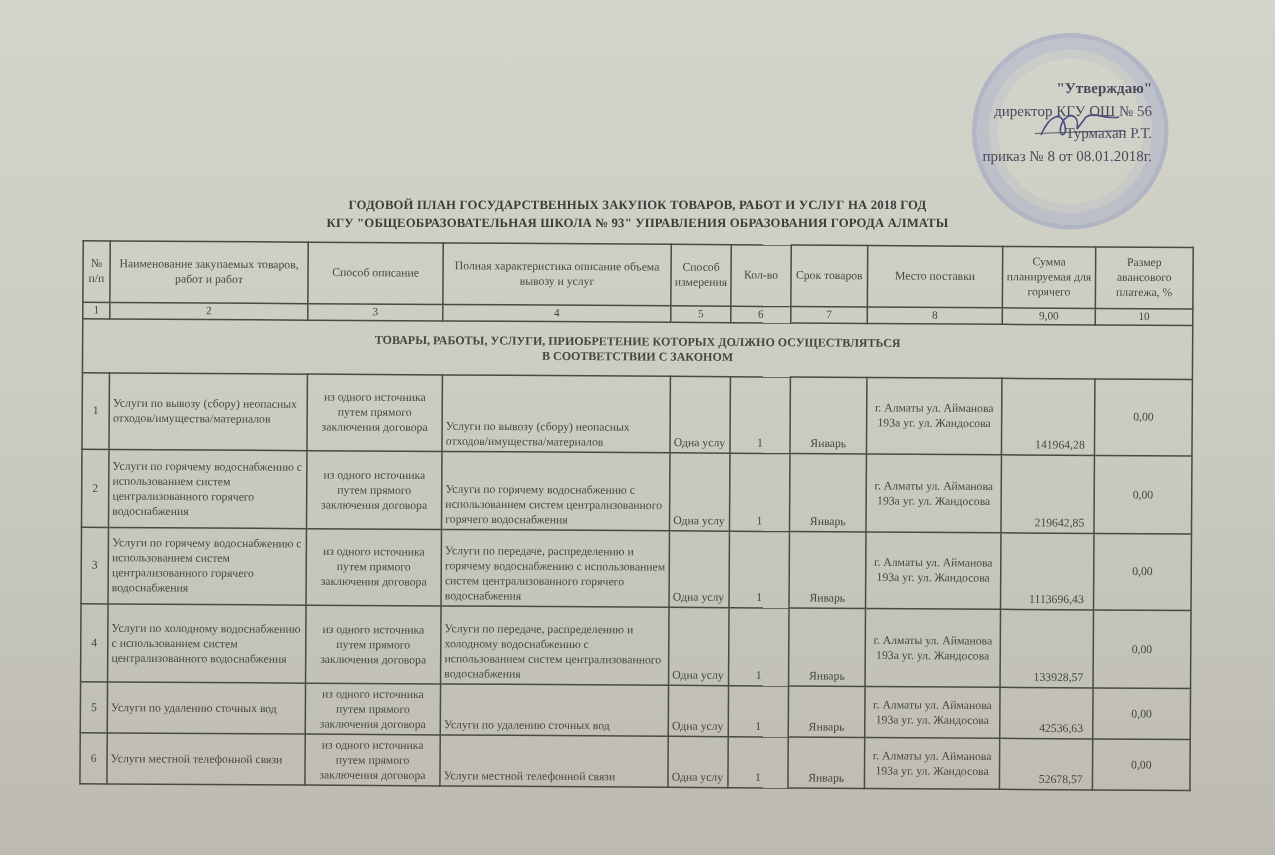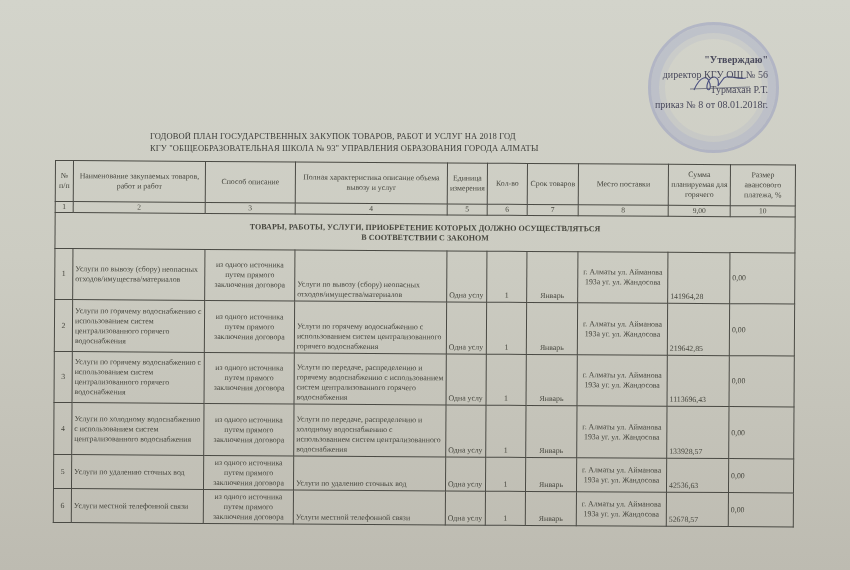--- a/index.html
+++ b/index.html
@@ -25,8 +25,8 @@
     position:absolute; left:690px; top:72px; width:60px; height:22px;
   }
   .title {
-    position:absolute; left:150px; top:130px; width:550px; text-align:left;
-    font-size:8.5px; line-height:12px; letter-spacing:0.1px; color:#3c3c38;
+    position:absolute; left:150px; top:130px; width:550px; text-align:center;
+    font-size:8.5px; line-height:12px; letter-spacing:0.1px; color:#3c3c38;font-weight:bold;
   }
   table.plan {
     position:absolute; left:55px; top:160px; border-collapse:collapse;

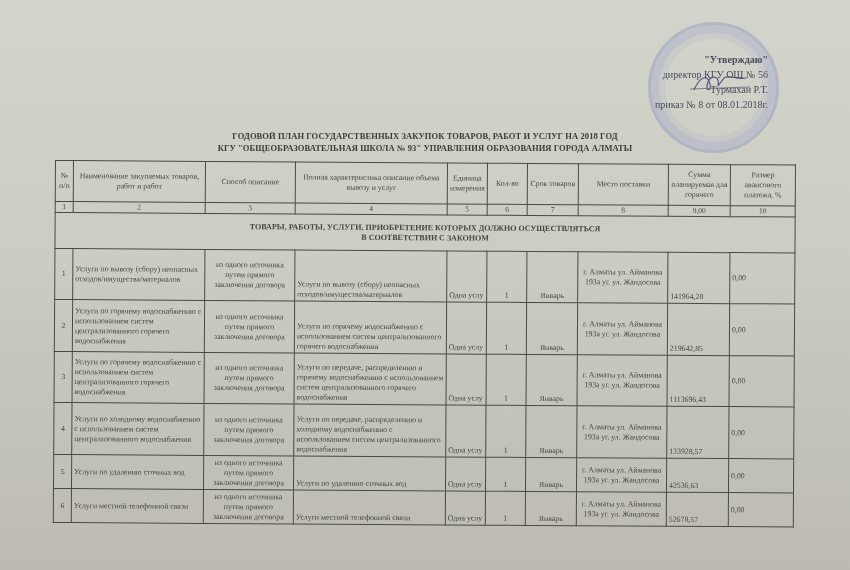--- a/index.html
+++ b/index.html
@@ -89,7 +89,7 @@
     <td>Наименование закупаемых товаров, работ и работ</td>
     <td>Способ описание</td>
     <td>Полная характеристика описание объема вывозу и услуг</td>
-    <td>Единица измерения</td>
+    <td>Способ измерения</td>
     <td>Кол-во</td>
     <td>Срок товаров</td>
     <td>Место поставки</td>

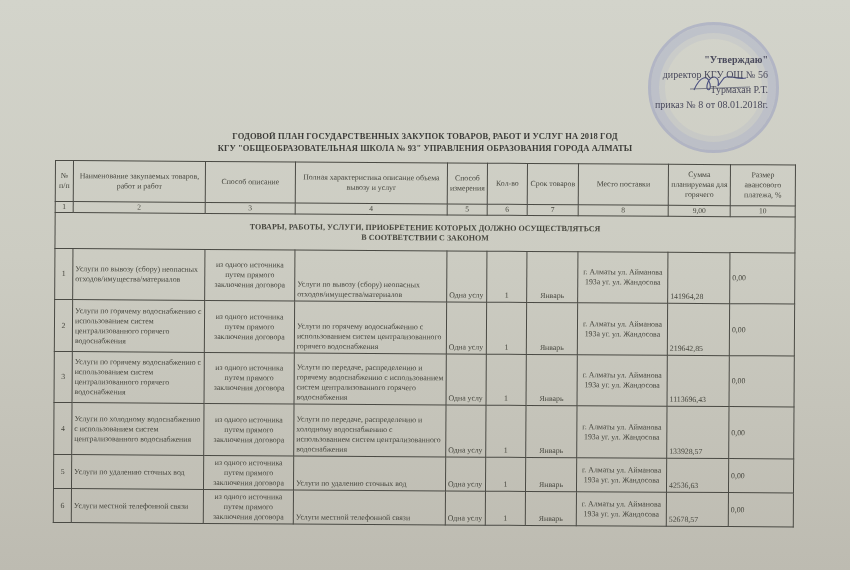--- a/index.html
+++ b/index.html
@@ -43,7 +43,7 @@
   .c { text-align:center; }
   .bottom { vertical-align:bottom !important; }
   .sum { vertical-align:bottom !important; padding-right:6px !important; }
-  .pct { text-align:left; }
+  .pct { text-align:center; }
   .tall { height:51px; }
   .tall2 { height:52px; }
   .short { height:34px; }

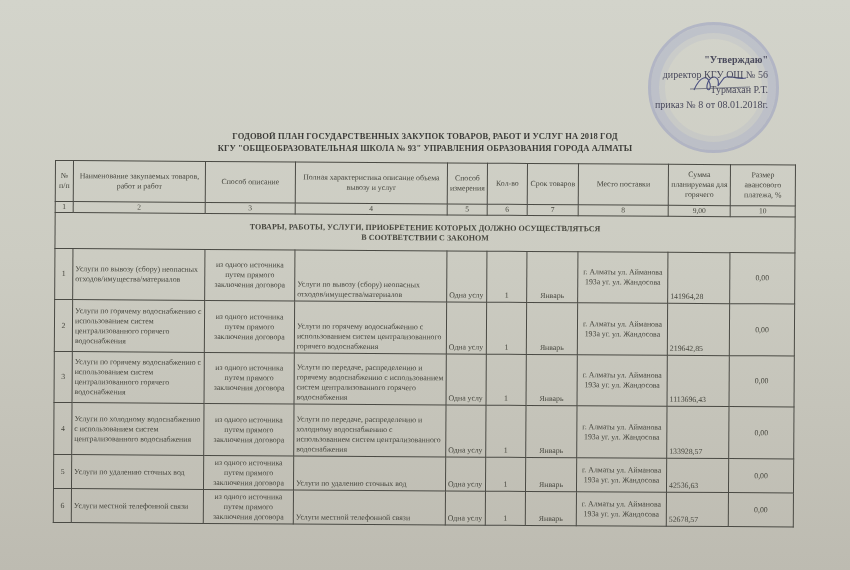--- a/index.html
+++ b/index.html
@@ -42,7 +42,7 @@
   .section td { text-align:center; font-weight:bold; height:33px; vertical-align:top; padding-top:3px; font-size:8px; }
   .c { text-align:center; }
   .bottom { vertical-align:bottom !important; }
-  .sum { vertical-align:bottom !important; padding-right:6px !important; }
+  .sum { text-align:right; vertical-align:bottom !important; padding-right:6px !important; }
   .pct { text-align:center; }
   .tall { height:51px; }
   .tall2 { height:52px; }

